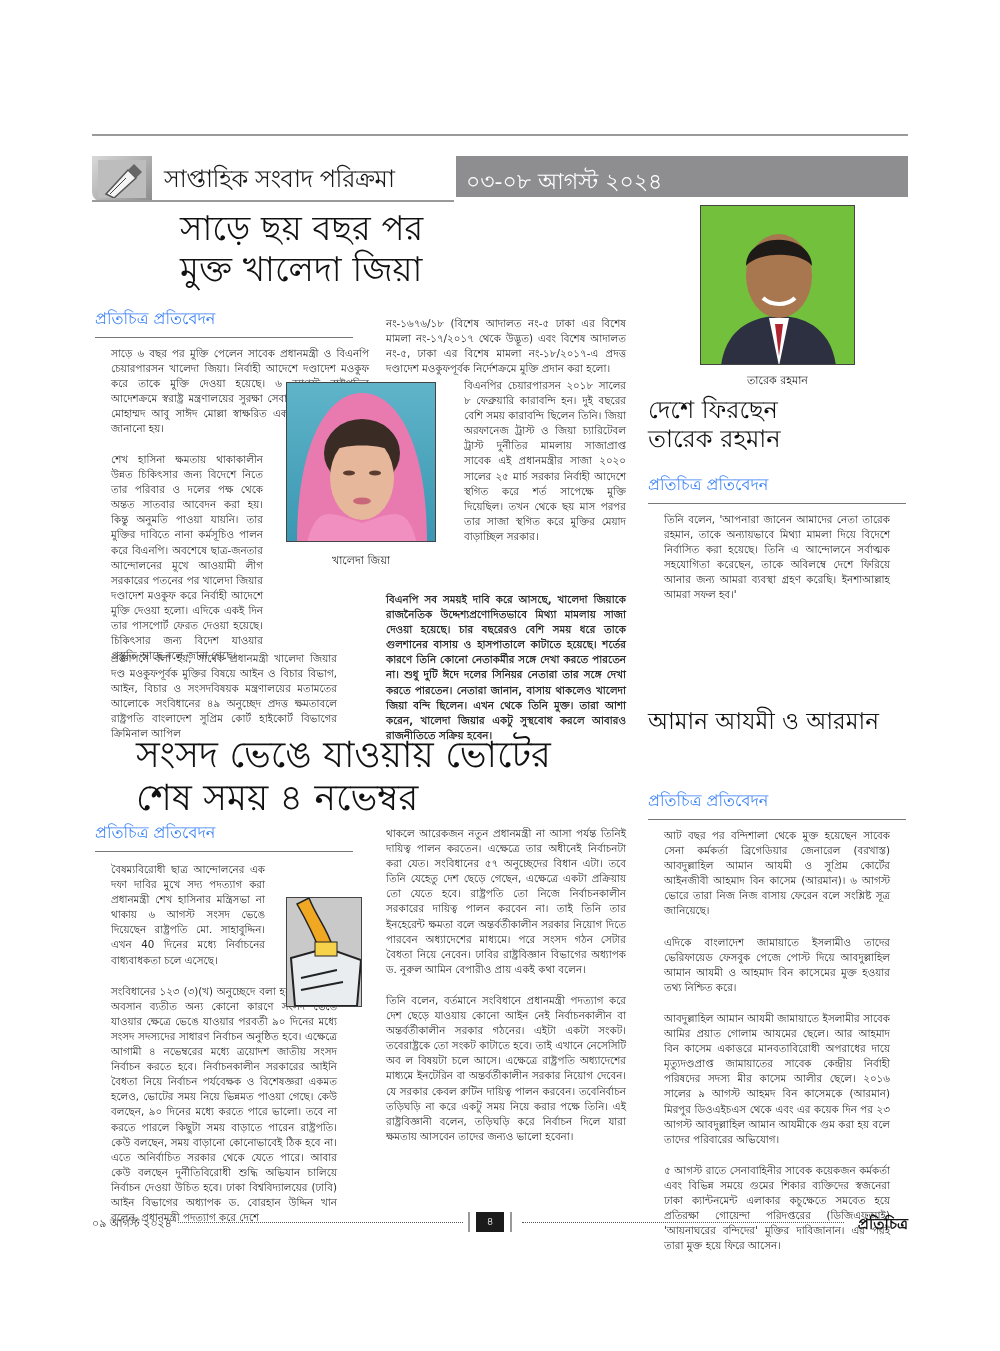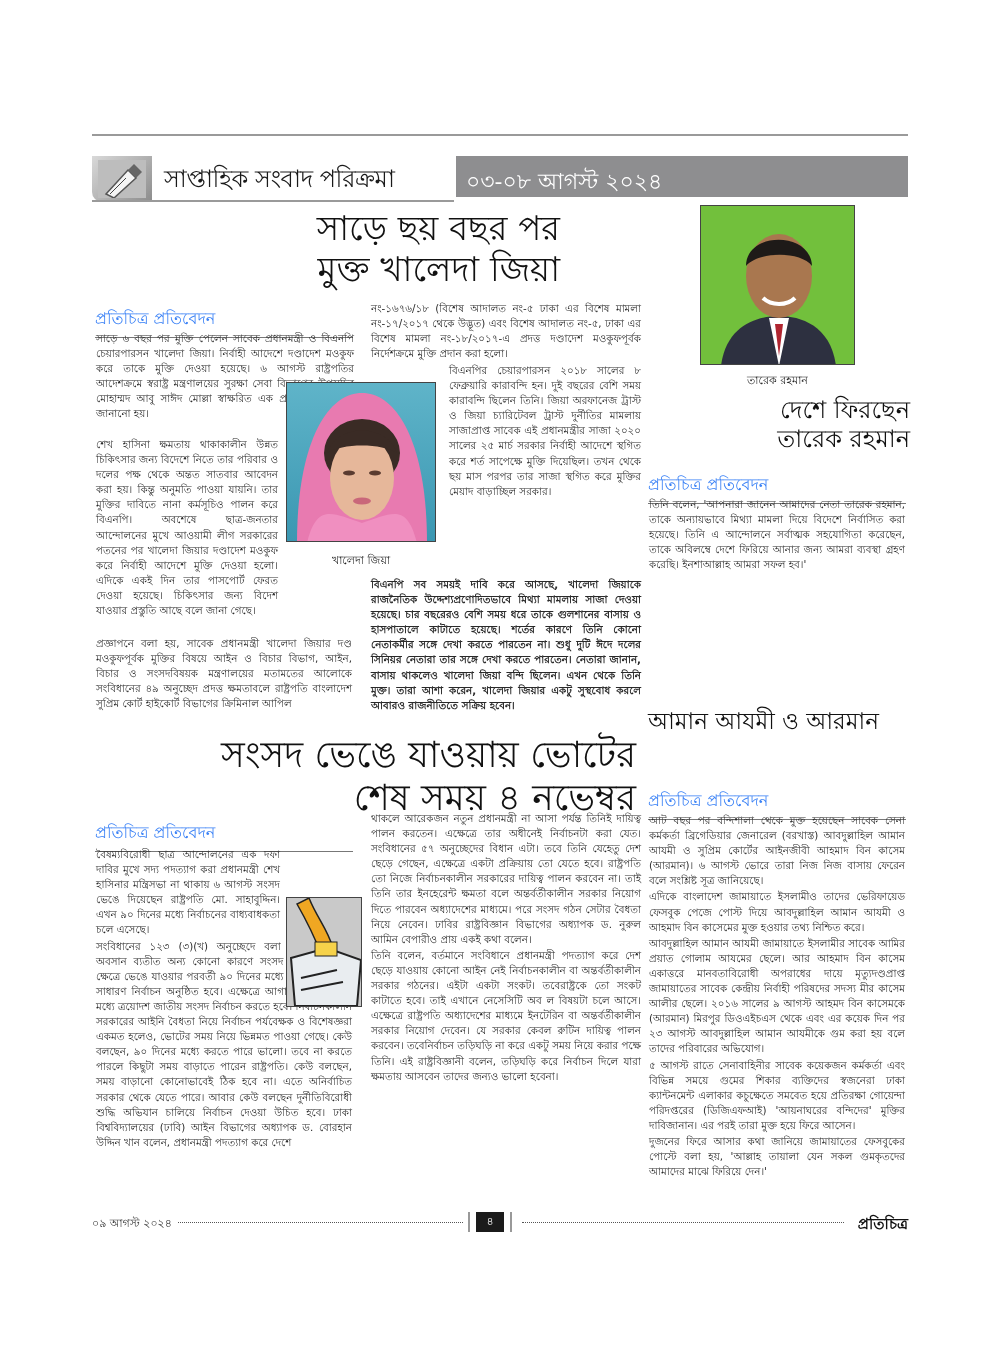--- a/index.html
+++ b/index.html
@@ -16,7 +16,7 @@
   .banner-underline { position: absolute; left: 0; top: 44px; width: 362px; height: 2px; background: #9a9a9a; }
   .banner-date { position: absolute; left: 364px; top: 0; width: 452px; height: 41px; background: #8e8e90; color: #ffffff; font-size: 22px; padding: 8px 10px; white-space: nowrap; }
 
-  .headline { position: absolute; text-align: right; color: #111; font-weight: normal; line-height: 1.2; }
+  .headline { position: absolute; text-align: left; color: #111; font-weight: normal; line-height: 1.2; }
   .h-khaleda { left: 180px; top: 208px; width: 380px; font-size: 34px; }
   .h-sangsad { left: 136px; top: 724px; width: 500px; font-size: 36px; margin-top: 9px; }
   .h-tarek { left: 648px; top: 396px; width: 262px; font-size: 24px; }

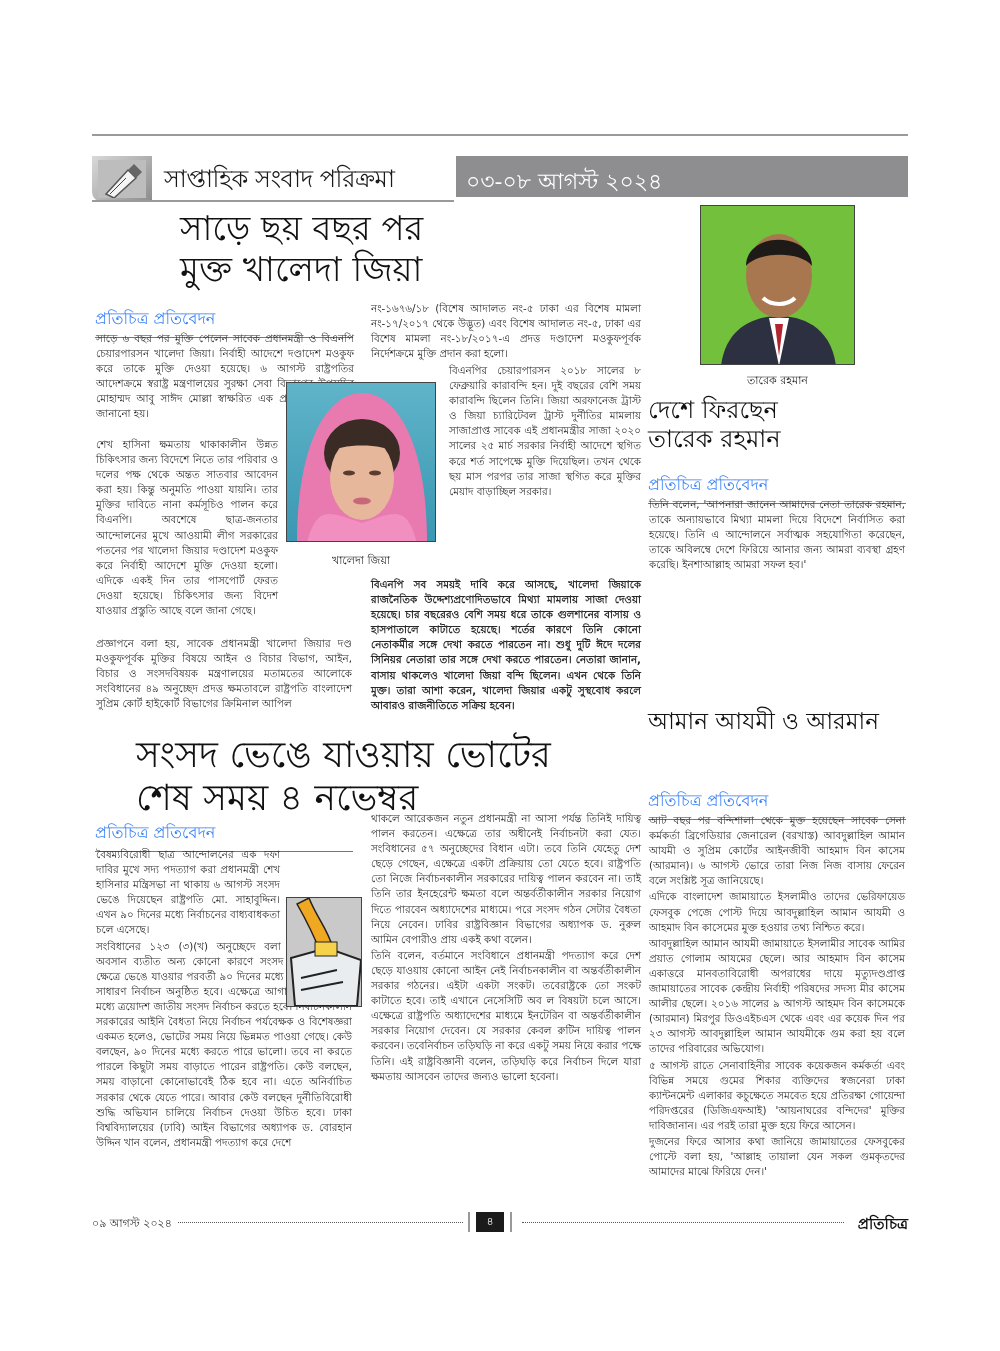--- a/index.html
+++ b/index.html
@@ -29,7 +29,7 @@
   .by4 { left: 648px; top: 788px; width: 258px; }
 
   .col { position: absolute; font-size: 10.3px; line-height: 15.1px; text-align: justify; color: #2a2a2a; }
-  .col p { margin: 1px; }
+  .col p { margin: 16px; }
 
   .photo { position: absolute; overflow: hidden; border: 1px solid #444; }
   .photo-caption { position: absolute; font-size: 11px; color: #222; text-align: center; }

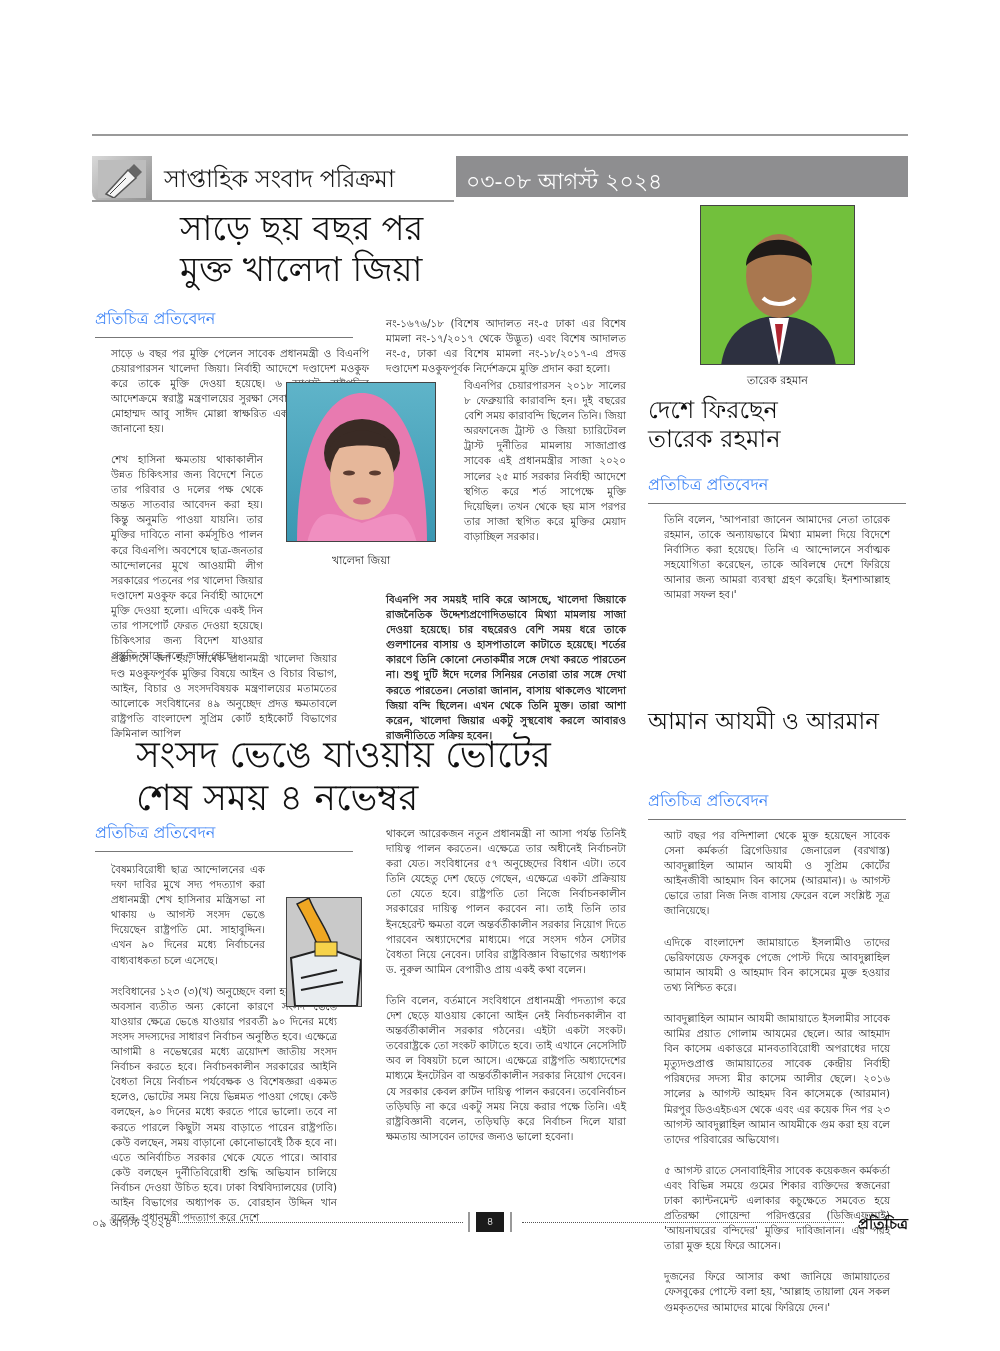--- a/index.html
+++ b/index.html
@@ -146,7 +146,7 @@
 </div>
 <div class="byline by2">প্রতিচিত্র প্রতিবেদন</div>
 <div class="col" style="left:95px; top:846px; width:258px;">
-  <p style="padding-right:72px; text-indent:0;">বৈষম্যবিরোধী ছাত্র আন্দোলনের এক দফা দাবির মুখে সদ্য পদত্যাগ করা প্রধানমন্ত্রী শেখ হাসিনার মন্ত্রিসভা না থাকায় ৬ আগস্ট সংসদ ভেঙে দিয়েছেন রাষ্ট্রপতি মো. সাহাবুদ্দিন। এখন ৯০ দিনের মধ্যে নির্বাচনের বাধ্যবাধকতা চলে এসেছে।</p>
+  <p style="padding-right:72px; text-indent:0;">বৈষম্যবিরোধী ছাত্র আন্দোলনের এক দফা দাবির মুখে সদ্য পদত্যাগ করা প্রধানমন্ত্রী শেখ হাসিনার মন্ত্রিসভা না থাকায় ৬ আগস্ট সংসদ ভেঙে দিয়েছেন রাষ্ট্রপতি মো. সাহাবুদ্দিন। এখন 40 দিনের মধ্যে নির্বাচনের বাধ্যবাধকতা চলে এসেছে।</p>
   <p>সংবিধানের ১২৩ (৩)(খ) অনুচ্ছেদে বলা হয়েছে, মেয়াদ অবসান ব্যতীত অন্য কোনো কারণে সংসদ ভেঙে যাওয়ার ক্ষেত্রে ভেঙে যাওয়ার পরবর্তী ৯০ দিনের মধ্যে সংসদ সদস্যদের সাধারণ নির্বাচন অনুষ্ঠিত হবে। এক্ষেত্রে আগামী ৪ নভেম্বরের মধ্যে ত্রয়োদশ জাতীয় সংসদ নির্বাচন করতে হবে। নির্বাচনকালীন সরকারের আইনি বৈধতা নিয়ে নির্বাচন পর্যবেক্ষক ও বিশেষজ্ঞরা একমত হলেও, ভোটের সময় নিয়ে ভিন্নমত পাওয়া গেছে। কেউ বলছেন, ৯০ দিনের মধ্যে করতে পারে ভালো। তবে না করতে পারলে কিছুটা সময় বাড়াতে পারেন রাষ্ট্রপতি। কেউ বলছেন, সময় বাড়ানো কোনোভাবেই ঠিক হবে না। এতে অনির্বাচিত সরকার থেকে যেতে পারে। আবার কেউ বলছেন দুর্নীতিবিরোধী শুদ্ধি অভিযান চালিয়ে নির্বাচন দেওয়া উচিত হবে। ঢাকা বিশ্ববিদ্যালয়ের (ঢাবি) আইন বিভাগের অধ্যাপক ড. বোরহান উদ্দিন খান বলেন, প্রধানমন্ত্রী পদত্যাগ করে দেশে</p>
 </div>
 <div class="photo ballot-photo">

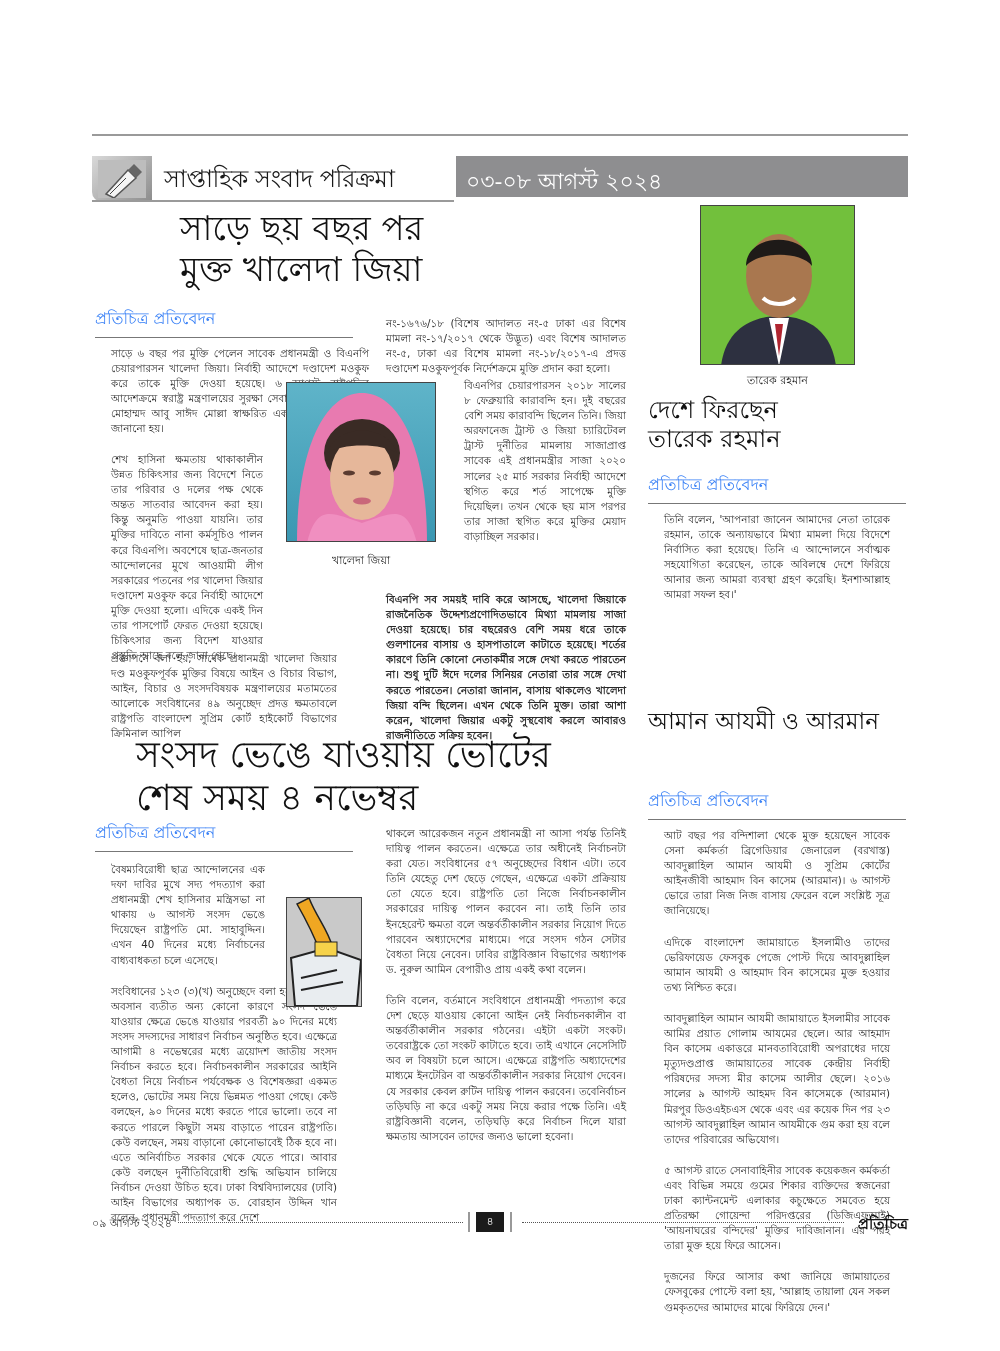--- a/index.html
+++ b/index.html
@@ -137,7 +137,6 @@
   <p>এদিকে বাংলাদেশ জামায়াতে ইসলামীও তাদের ভেরিফায়েড ফেসবুক পেজে পোস্ট দিয়ে আবদুল্লাহিল আমান আযমী ও আহমাদ বিন কাসেমের মুক্ত হওয়ার তথ্য নিশ্চিত করে।</p>
   <p>আবদুল্লাহিল আমান আযমী জামায়াতে ইসলামীর সাবেক আমির প্রয়াত গোলাম আযমের ছেলে। আর আহমাদ বিন কাসেম একাত্তরে মানবতাবিরোধী অপরাধের দায়ে মৃত্যুদণ্ডপ্রাপ্ত জামায়াতের সাবেক কেন্দ্রীয় নির্বাহী পরিষদের সদস্য মীর কাসেম আলীর ছেলে। ২০১৬ সালের ৯ আগস্ট আহমদ বিন কাসেমকে (আরমান) মিরপুর ডিওএইচএস থেকে এবং এর কয়েক দিন পর ২৩ আগস্ট আবদুল্লাহিল আমান আযমীকে গুম করা হয় বলে তাদের পরিবারের অভিযোগ।</p>
   <p>৫ আগস্ট রাতে সেনাবাহিনীর সাবেক কয়েকজন কর্মকর্তা এবং বিভিন্ন সময়ে গুমের শিকার ব্যক্তিদের স্বজনেরা ঢাকা ক্যান্টনমেন্ট এলাকার কচুক্ষেতে সমবেত হয়ে প্রতিরক্ষা গোয়েন্দা পরিদপ্তরের (ডিজিএফআই) 'আয়নাঘরের বন্দিদের' মুক্তির দাবিজানান। এর পরই তারা মুক্ত হয়ে ফিরে আসেন।</p>
-  <p>দুজনের ফিরে আসার কথা জানিয়ে জামায়াতের ফেসবুকের পোস্টে বলা হয়, 'আল্লাহ তায়ালা যেন সকল গুমকৃতদের আমাদের মাঝে ফিরিয়ে দেন।'</p>
 </div>
 
 <div class="headline h-sangsad">

